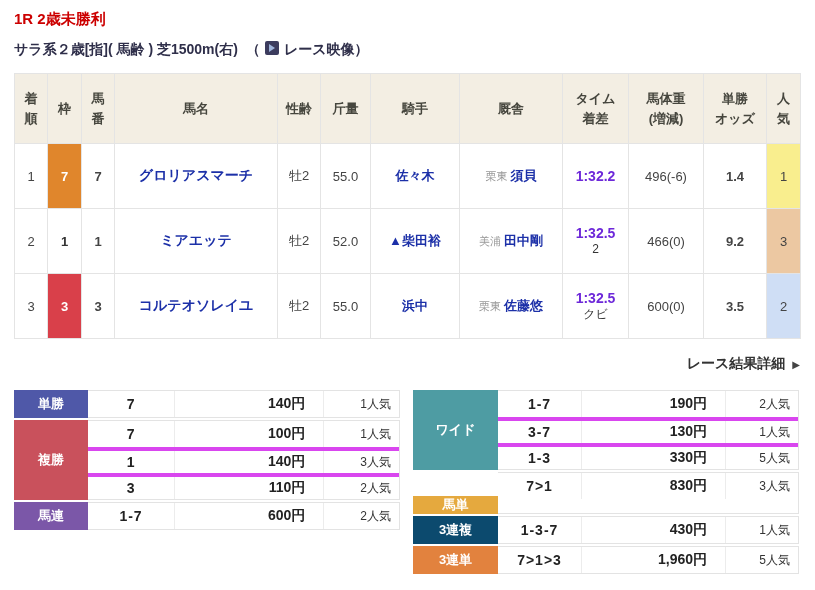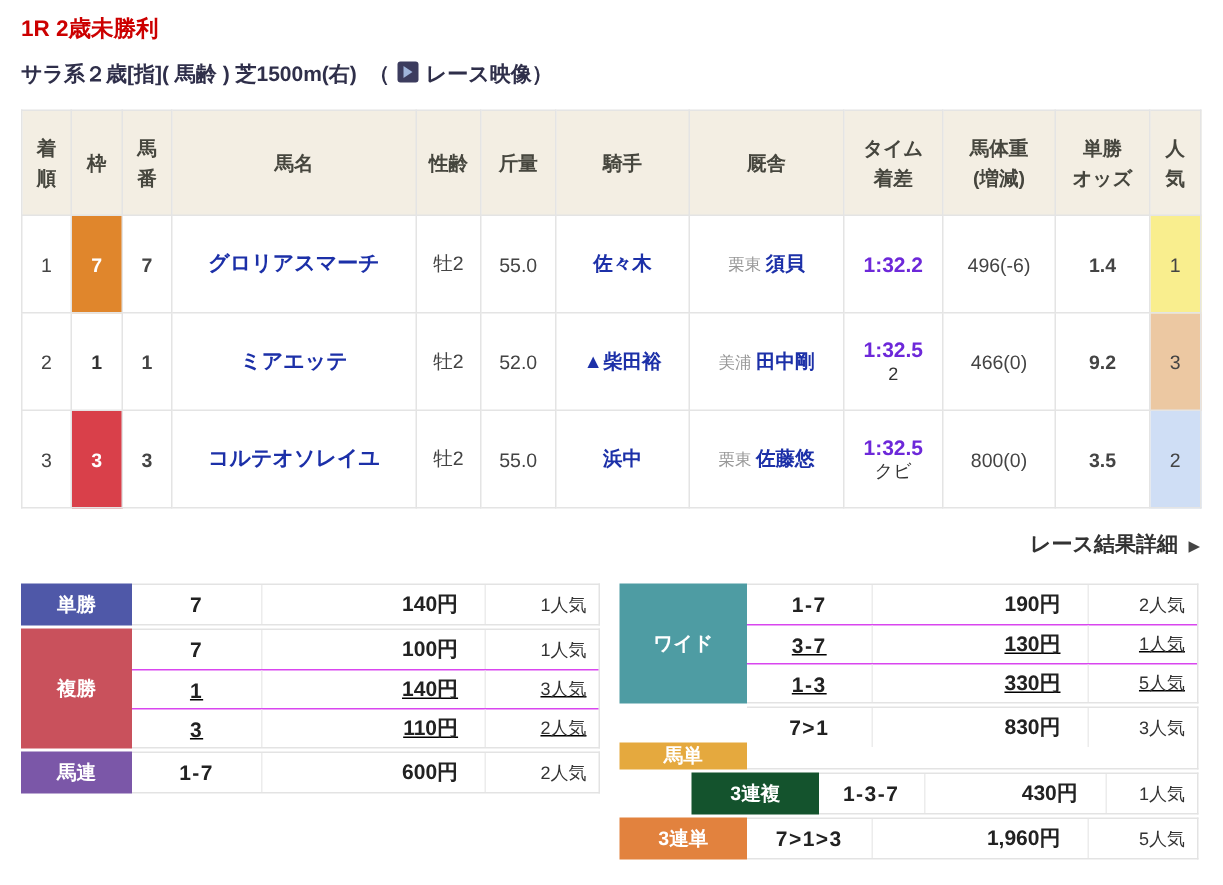--- a/index.html
+++ b/index.html
@@ -165,7 +165,7 @@
           <div class="time">1:32.5</div>
           <div class="margin">クビ</div>
           </td>
-        <td>800(0)</td>
+        <td>600(0)</td>
         <td class="c-odds">3.5</td>
         <td class="c-fav" style="background-color: rgb(207, 222, 245);">2</td>
       </tr>

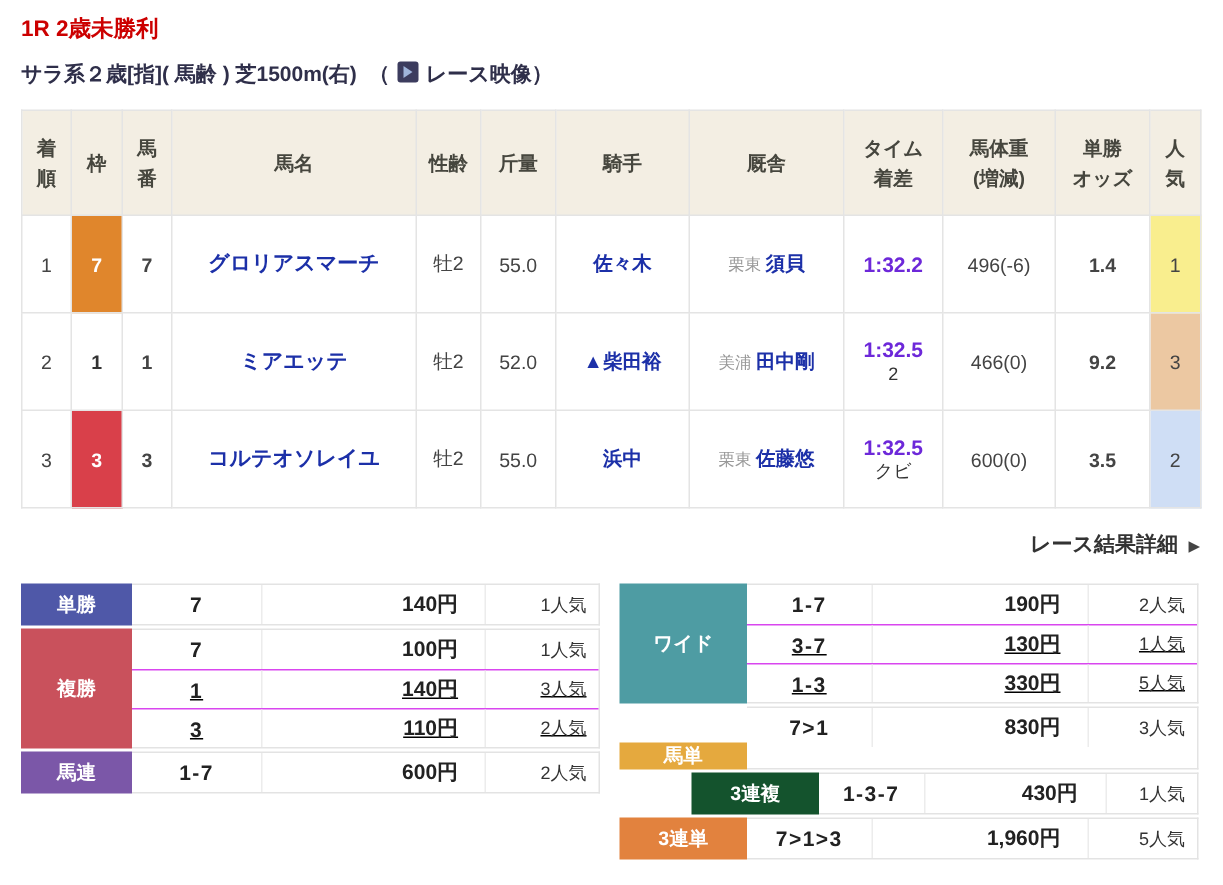--- a/index.html
+++ b/index.html
@@ -46,7 +46,7 @@
   .pay-table.right .pay-label { width:85px; min-width:85px; }
   .pay-body { flex:1; border:1px solid #e3e3e3; border-left:none; background:#fff; }
   .pay-row { display:flex; height:26px; }
-  .pay-row + .pay-row { border-top:1px solid #d946ef;text-decoration:underline; }
+  .pay-row + .pay-row { border-top:4px solid #d946ef; }
   .pay-combo { width:28%; display:flex; align-items:center; justify-content:center;
     font-size:14px; font-weight:bold; color:#222; letter-spacing:1px; border-right:1px solid #ececec; }
   .pay-amt { flex:1; display:flex; align-items:center; justify-content:flex-end; padding-right:18px;

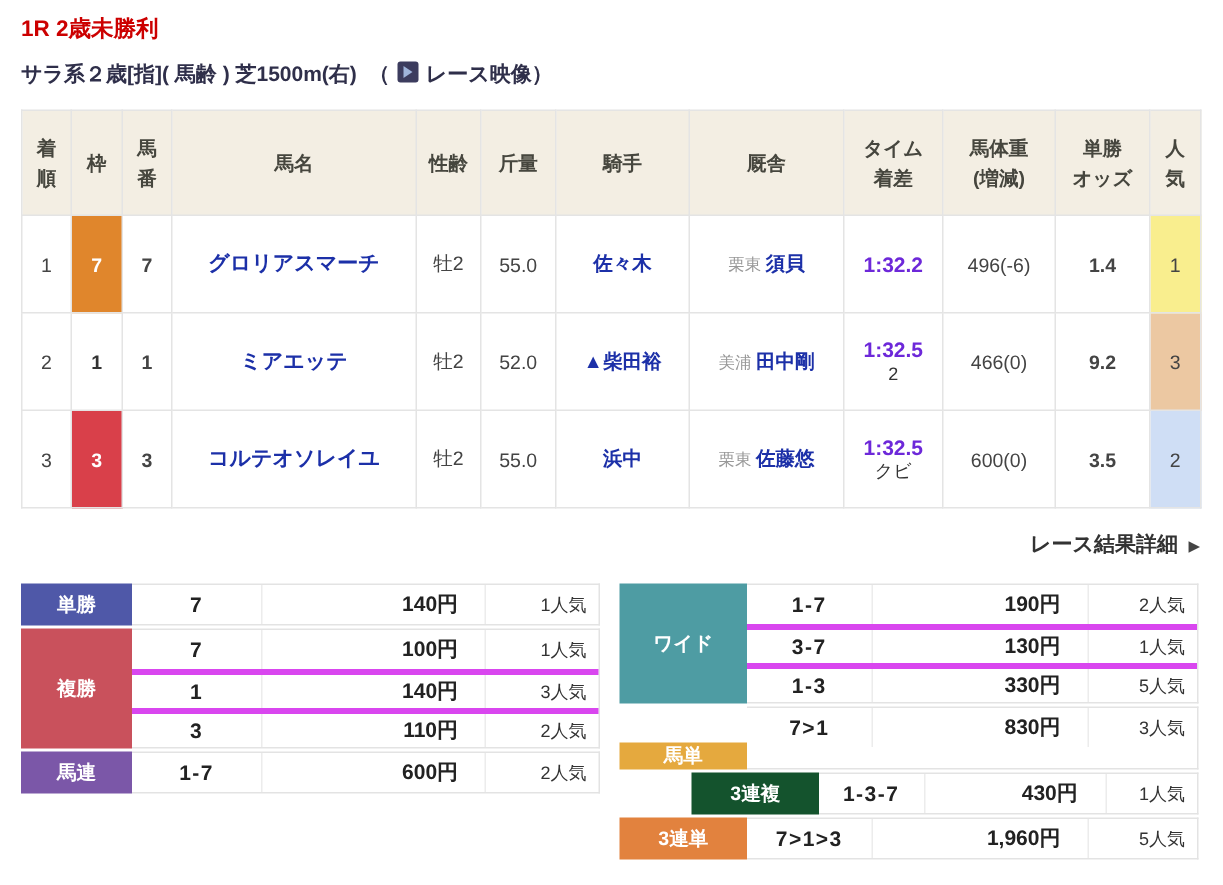--- a/index.html
+++ b/index.html
@@ -255,7 +255,7 @@
         </div>
       </div>
       <div class="pay-group">
-        <div class="pay-label" style="background-color: #14532d; margin-left: 48px;">3連複</div>
+        <div class="pay-label" style="background-color: #0c4a6e;">3連複</div>
         <div class="pay-body">
           <div class="pay-row">
             <div class="pay-combo">1-3-7</div>

